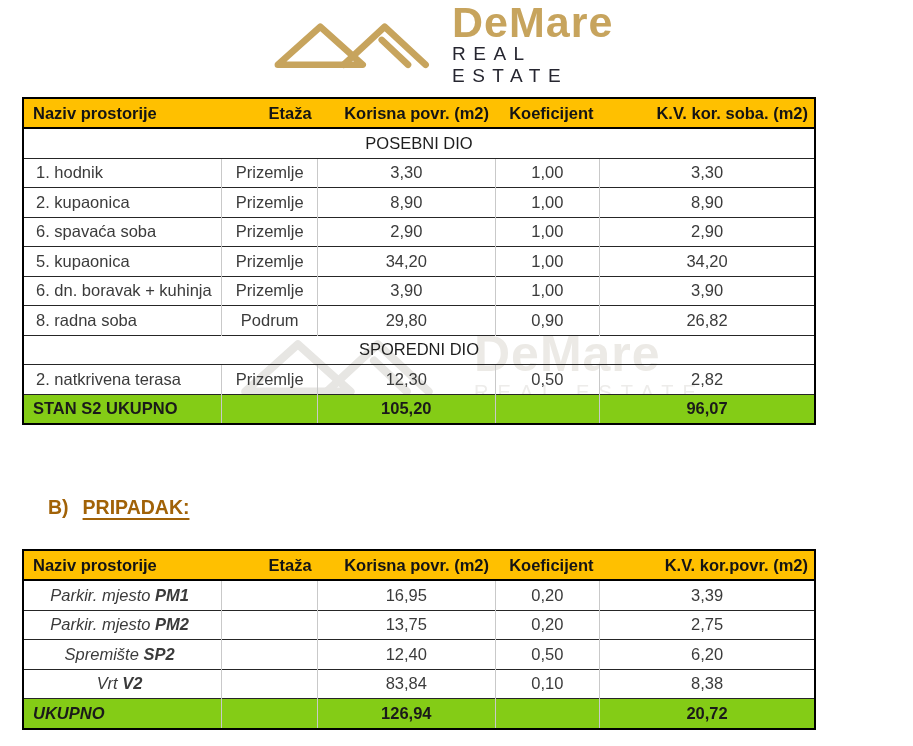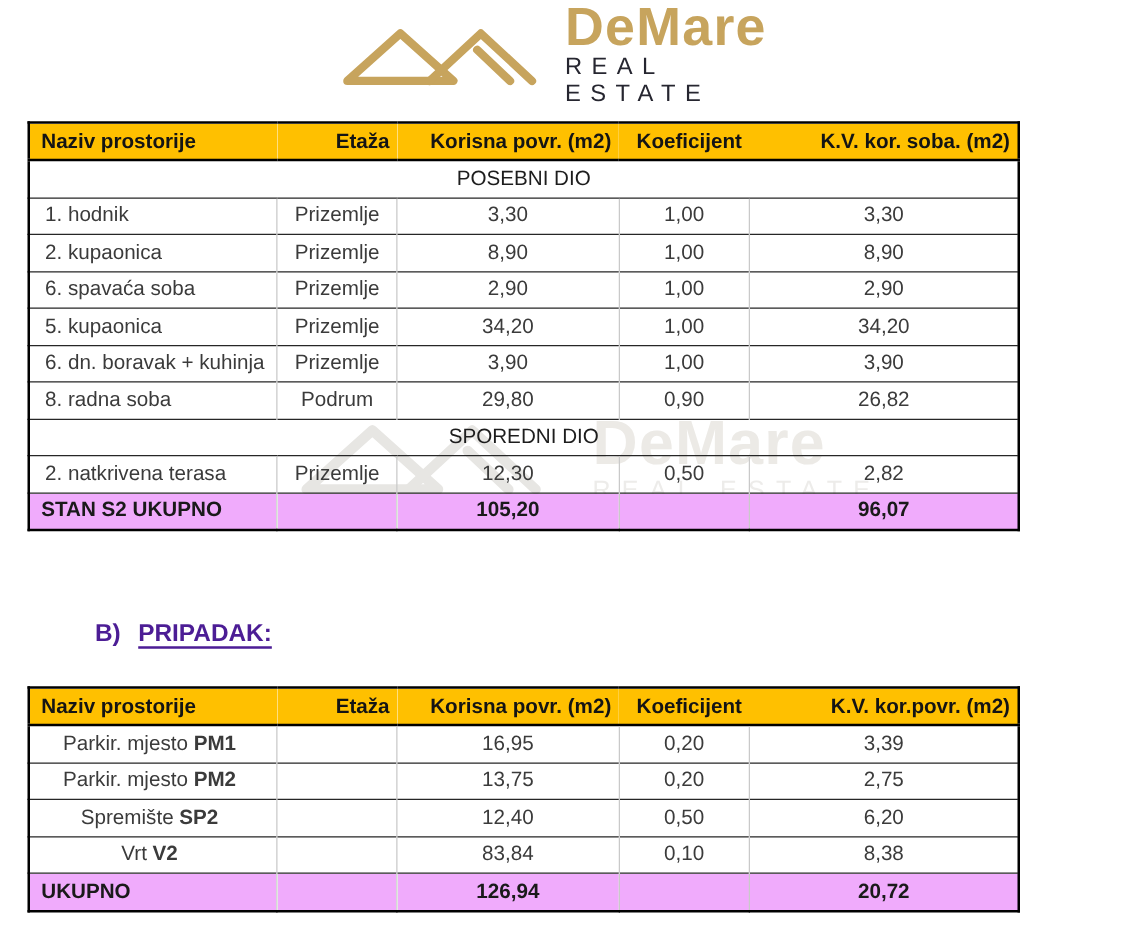--- a/index.html
+++ b/index.html
@@ -34,7 +34,7 @@
   .tbl td{height:28.5px;border-top:1px solid #262626;border-left:1px solid #c9c9c9;text-align:center;color:#3b3b3b;}
   .tbl td.c1{border-left:none;text-align:left;padding-left:12px;}
   .tbl tr.band td{font-weight:normal;color:#1d1d1d;border-left:none;}
-  .tbl tr.total td{background:#f0abfc;font-weight:bold;color:#1a1a1a;}
+  .tbl tr.total td{background:#84cc16;font-weight:bold;color:#1a1a1a;}
   .tbl tr.total td.c1{padding-left:9px;}
   #table2 td.c1{text-align:center;padding-left:0;}
   #table2 tr.total td.c1{text-align:left;padding-left:9px;}

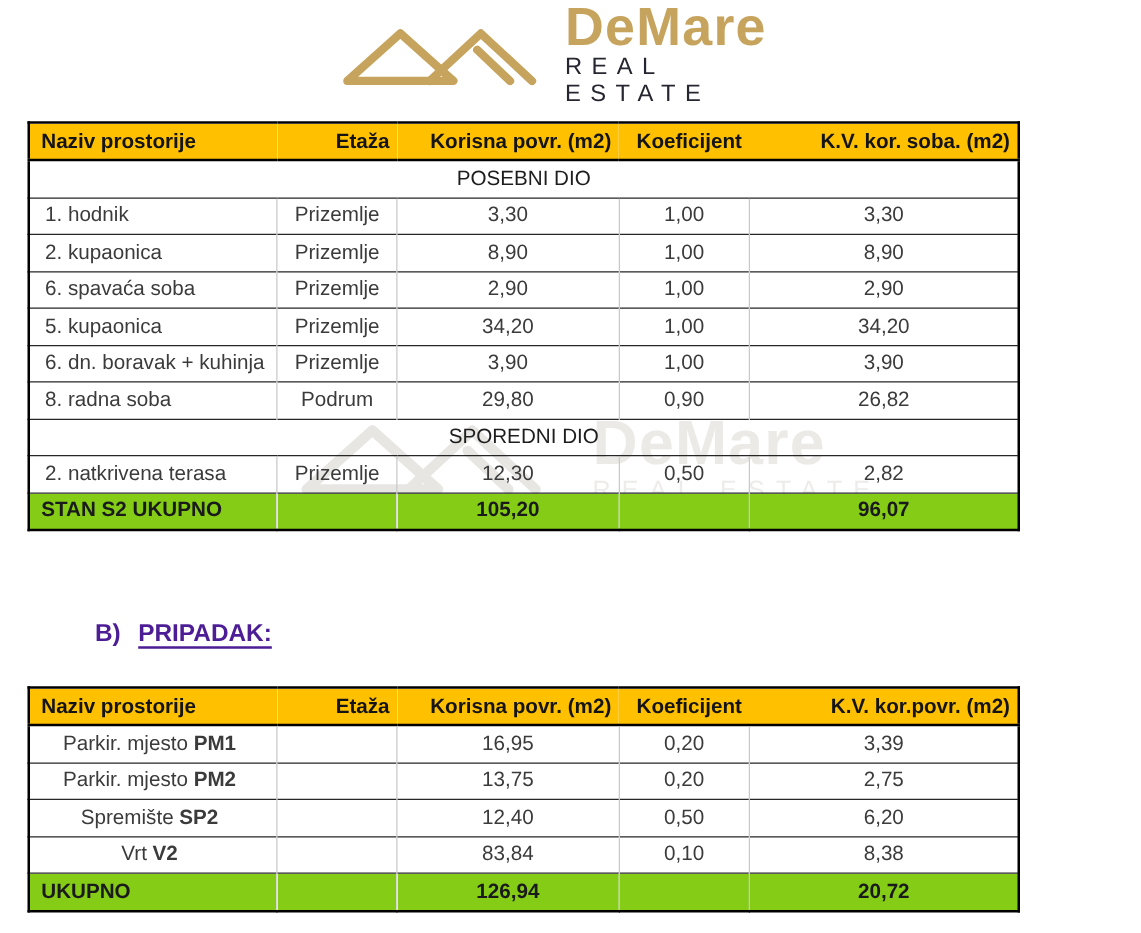--- a/index.html
+++ b/index.html
@@ -40,7 +40,7 @@
   #table2 tr.total td.c1{text-align:left;padding-left:9px;}
   .code{font-weight:bold;}
   
-  .heading-b{position:absolute;left:76px;top:496px;font-size:19.5px;font-weight:bold;color:#4c1d95;z-index:1;}
+  .heading-b{position:absolute;left:48px;top:496px;font-size:19.5px;font-weight:bold;color:#a16207;z-index:1;}
   .heading-b .pfx{margin-right:14px;}
   .heading-b .ttl{text-decoration:underline;text-underline-offset:4px;text-decoration-thickness:2px;}
 </style>

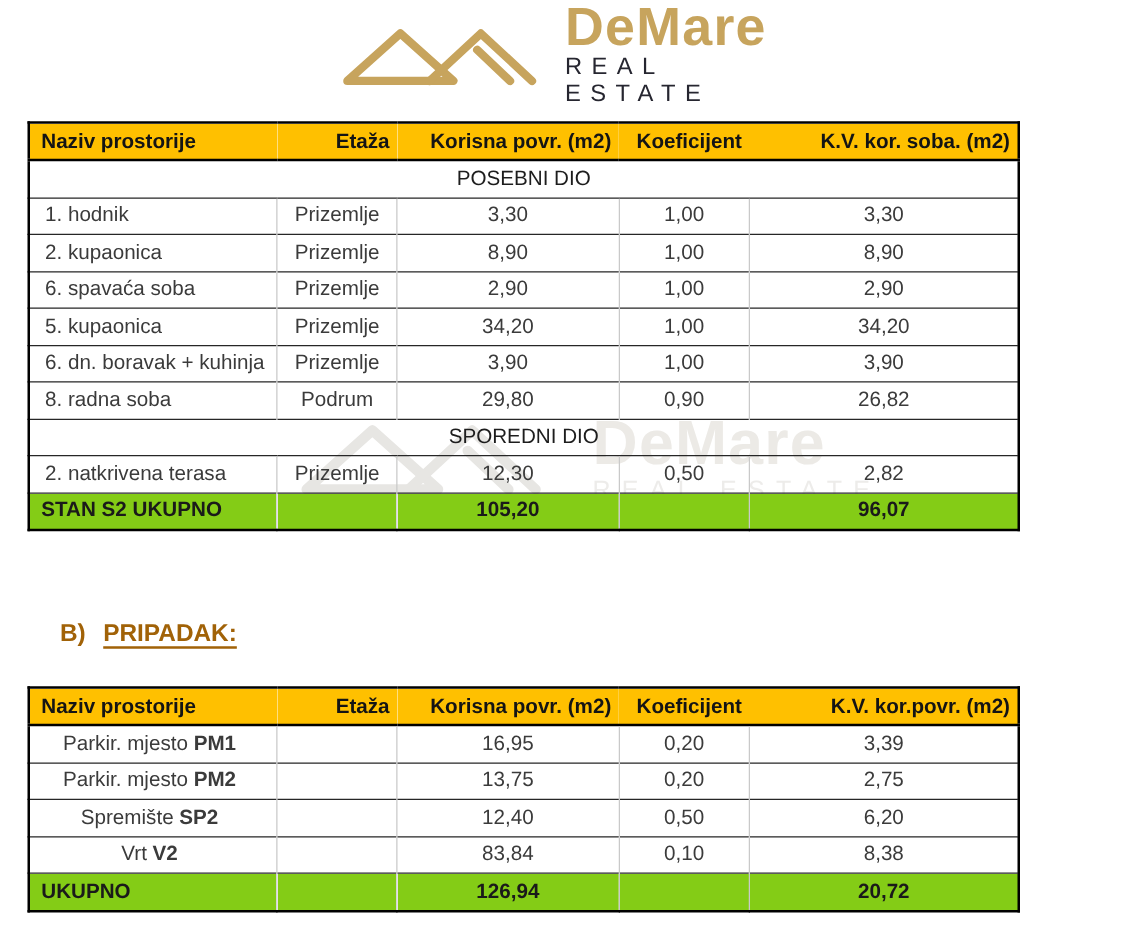--- a/index.html
+++ b/index.html
@@ -36,7 +36,7 @@
   .tbl tr.band td{font-weight:normal;color:#1d1d1d;border-left:none;}
   .tbl tr.total td{background:#84cc16;font-weight:bold;color:#1a1a1a;}
   .tbl tr.total td.c1{padding-left:9px;}
-  #table2 td.c1{text-align:center;padding-left:0;}
+  #table2 td.c1{text-align:center;padding-left:0;font-style:italic;}
   #table2 tr.total td.c1{text-align:left;padding-left:9px;}
   .code{font-weight:bold;}
   

